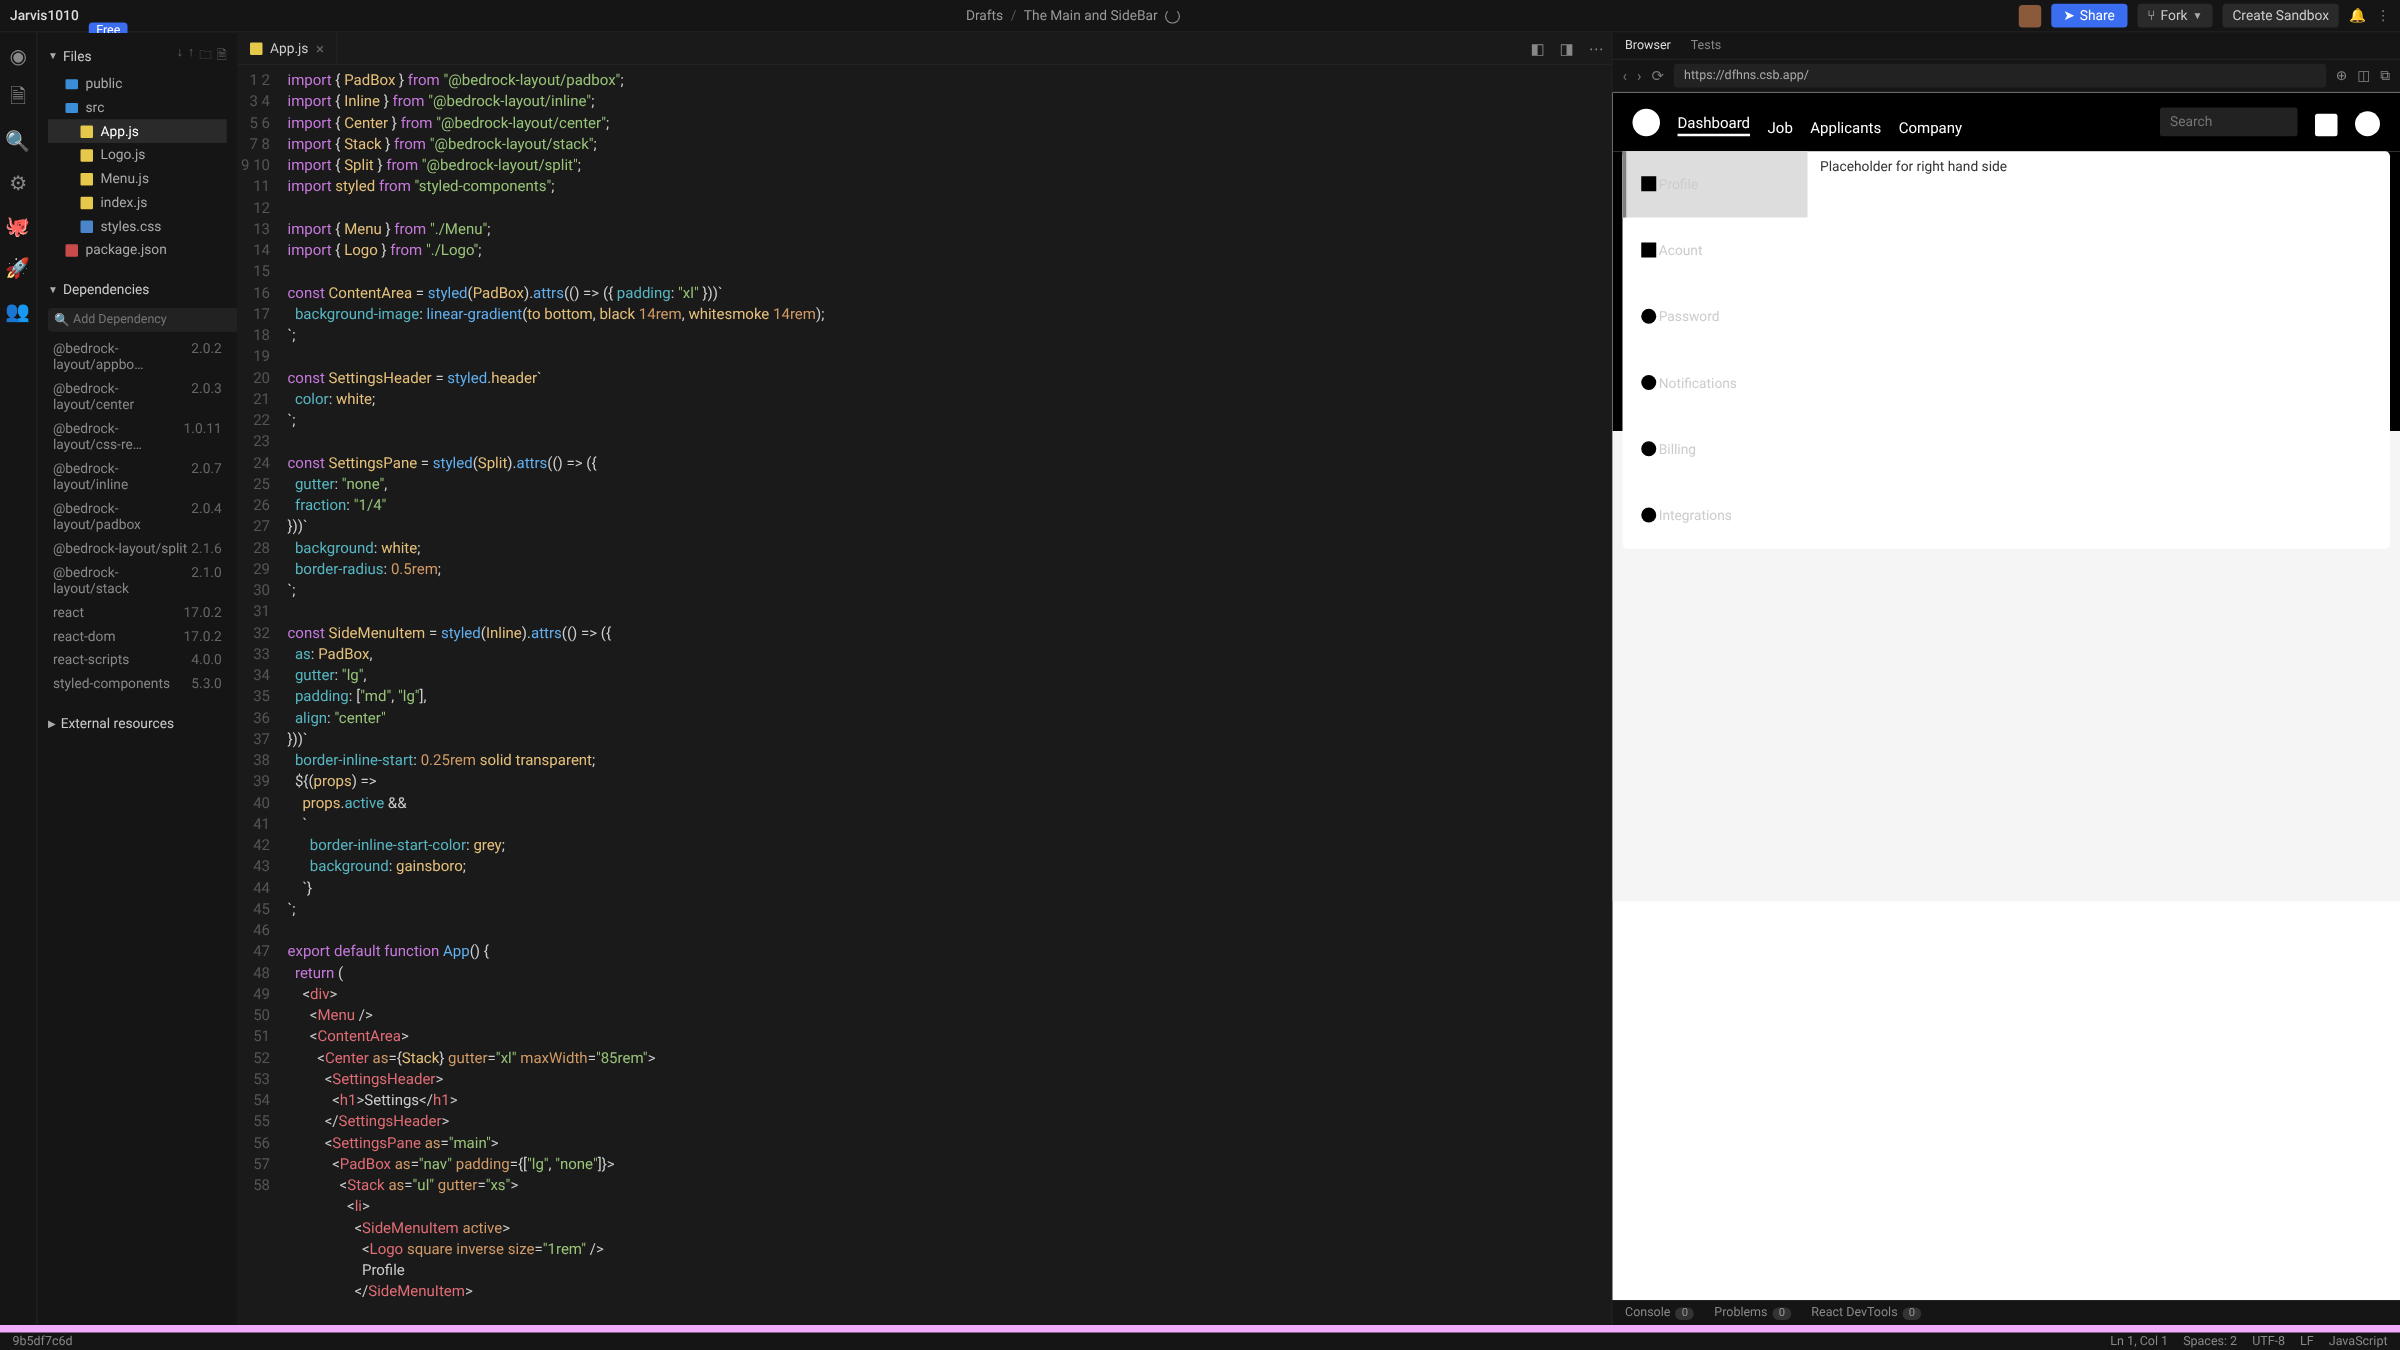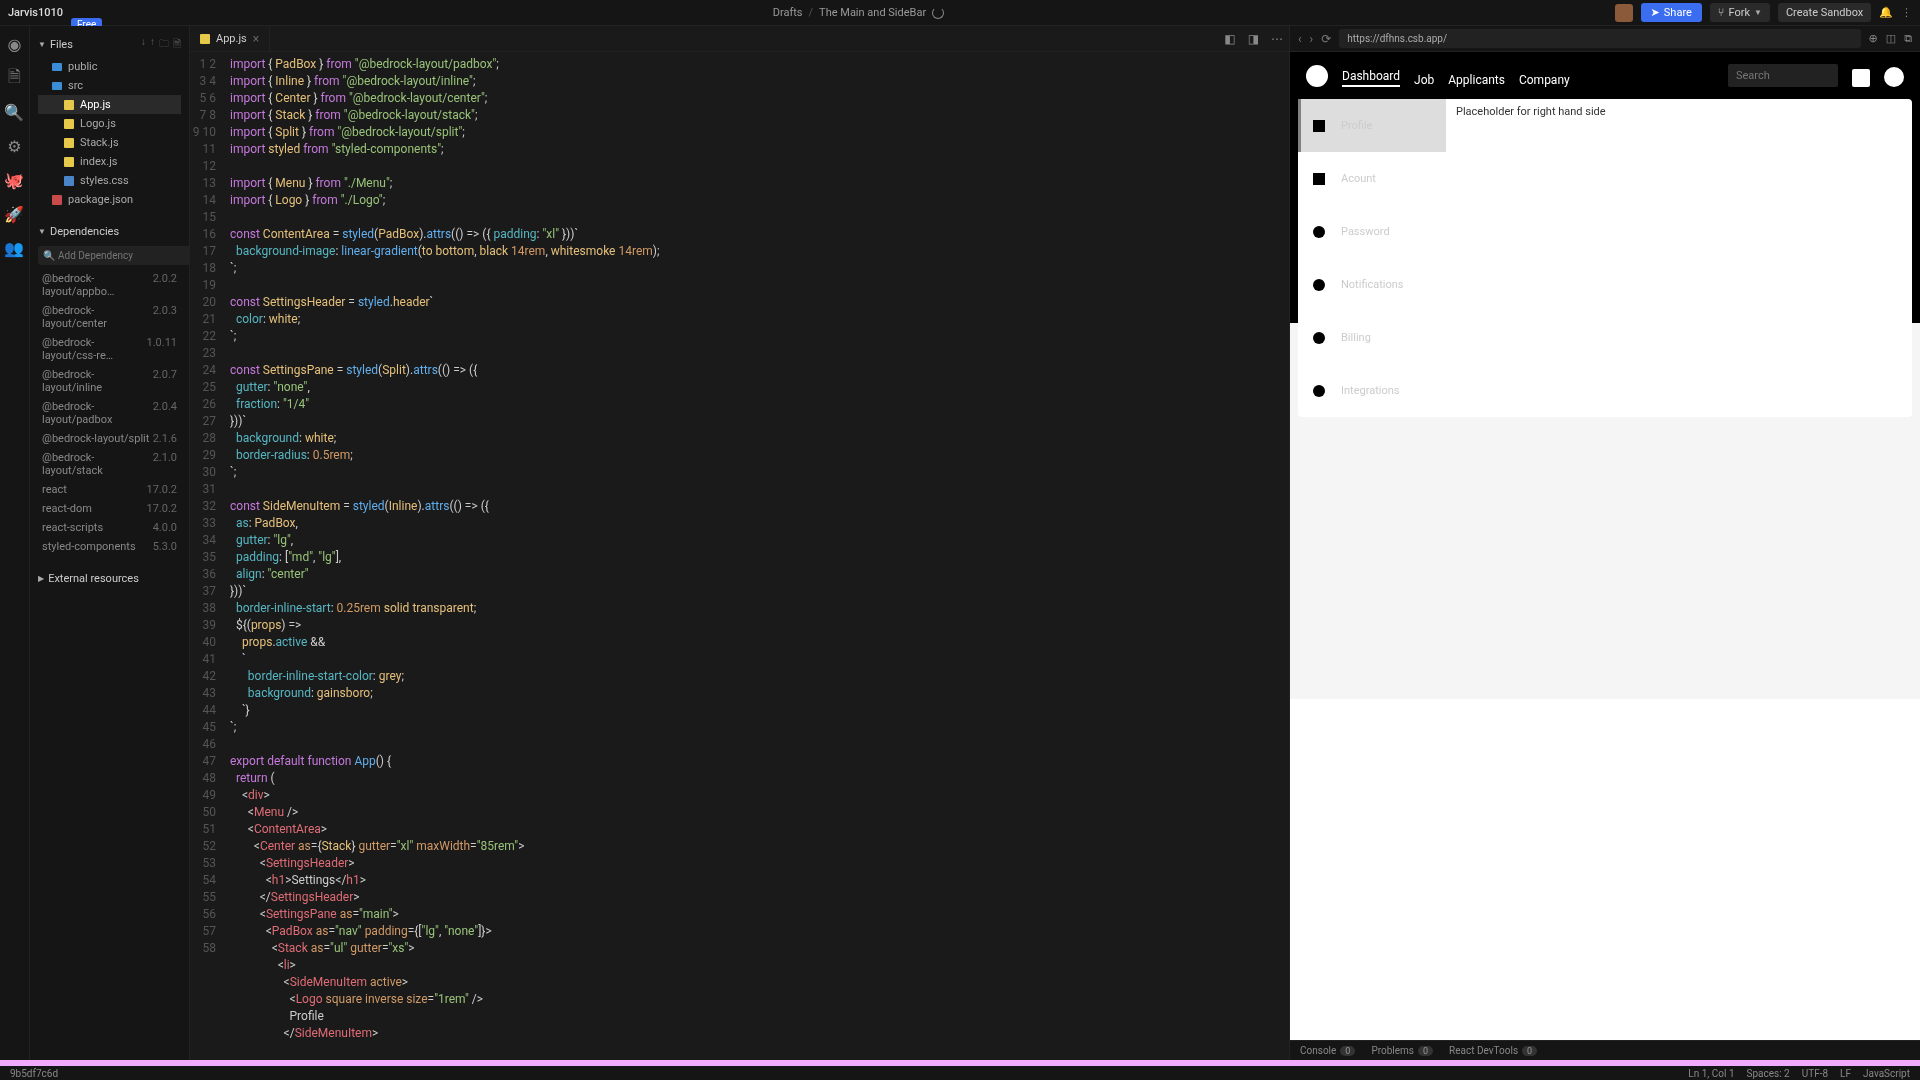--- a/index.html
+++ b/index.html
@@ -395,6 +395,10 @@
   </div>
 
   <div class="right-pane">
+    <div class="rp-tabs">
+      <span class="rp-tab active">Browser</span>
+      <span class="rp-tab">Tests</span>
+    </div>
     <div class="rp-addr">
       <span class="rp-nav">‹</span>
       <span class="rp-nav">›</span>

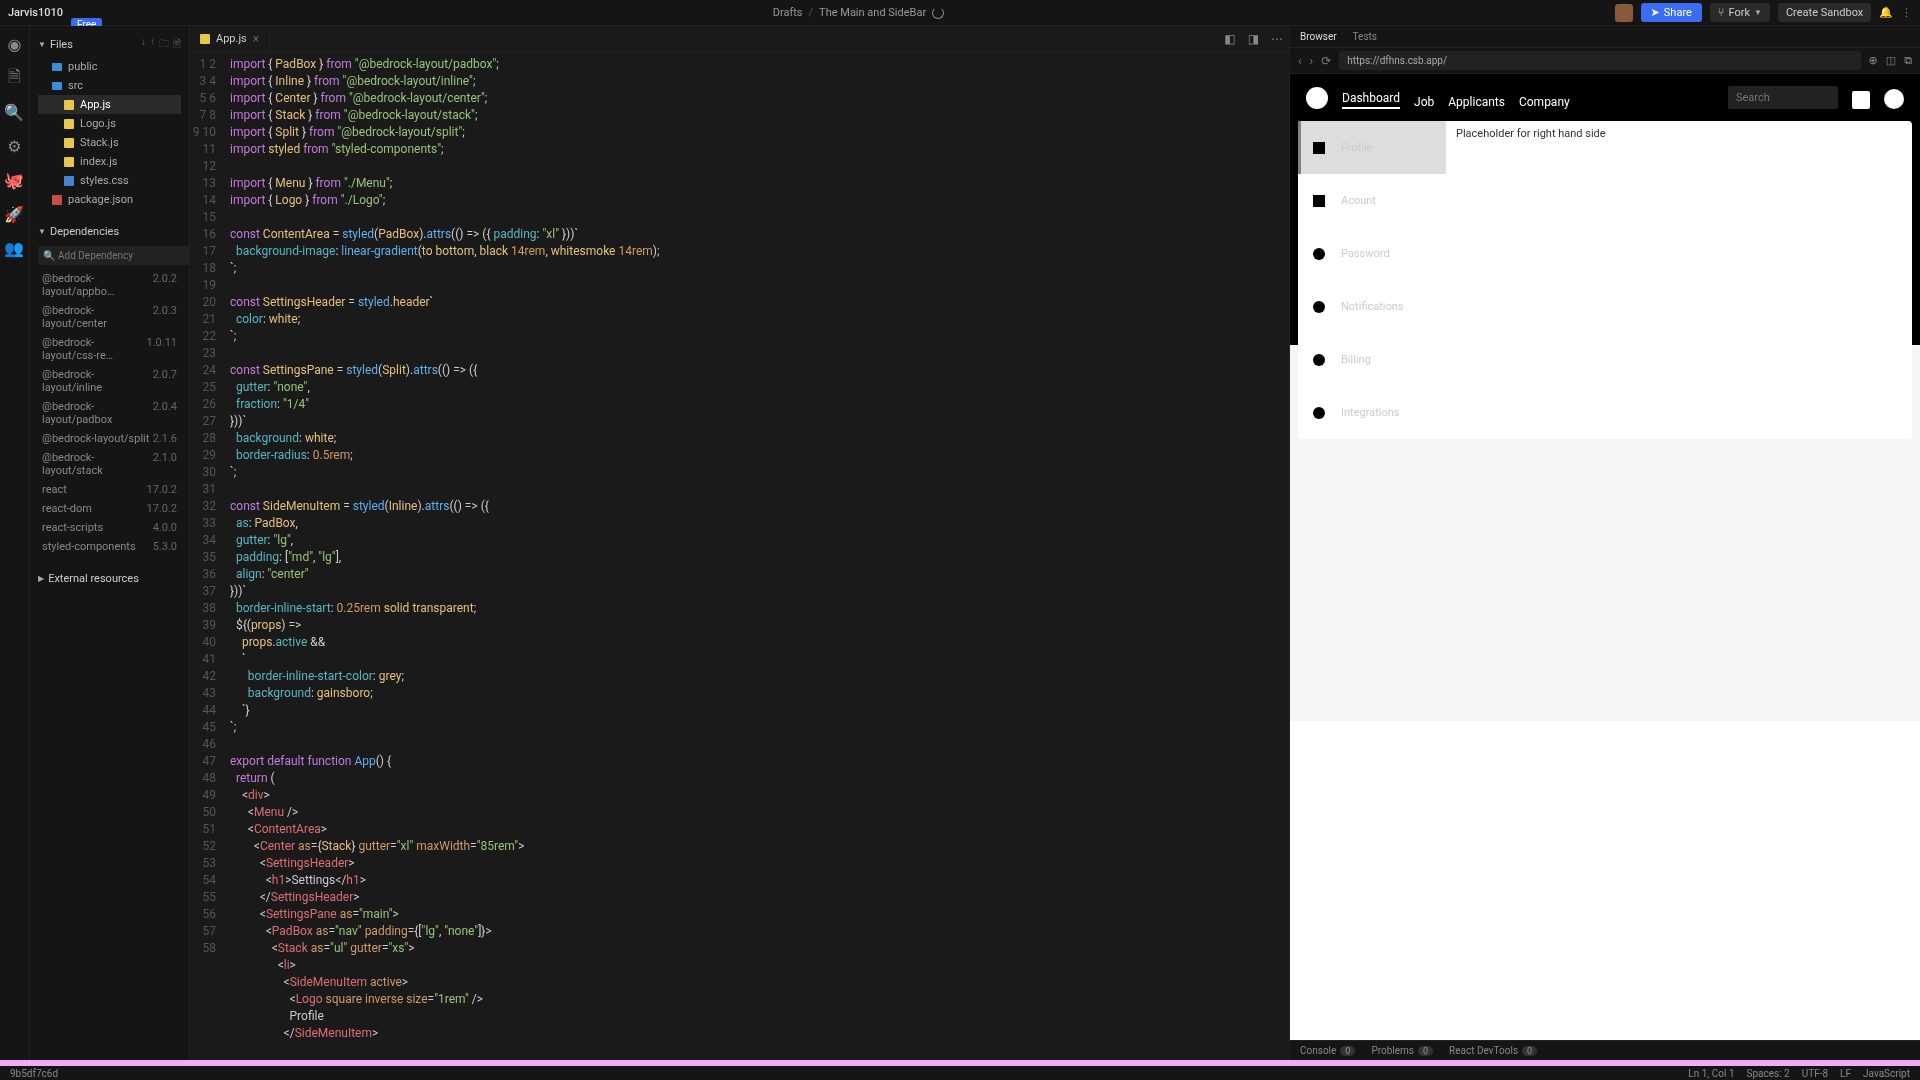--- a/index.html
+++ b/index.html
@@ -173,7 +173,7 @@
         </div>
       <div class="tree-item indent2">
           <div class="ico-js"></div>
-          <span>Stack.js</span>
+          <span>Menu.js</span>
         </div>
       <div class="tree-item indent2">
           <div class="ico-js"></div>

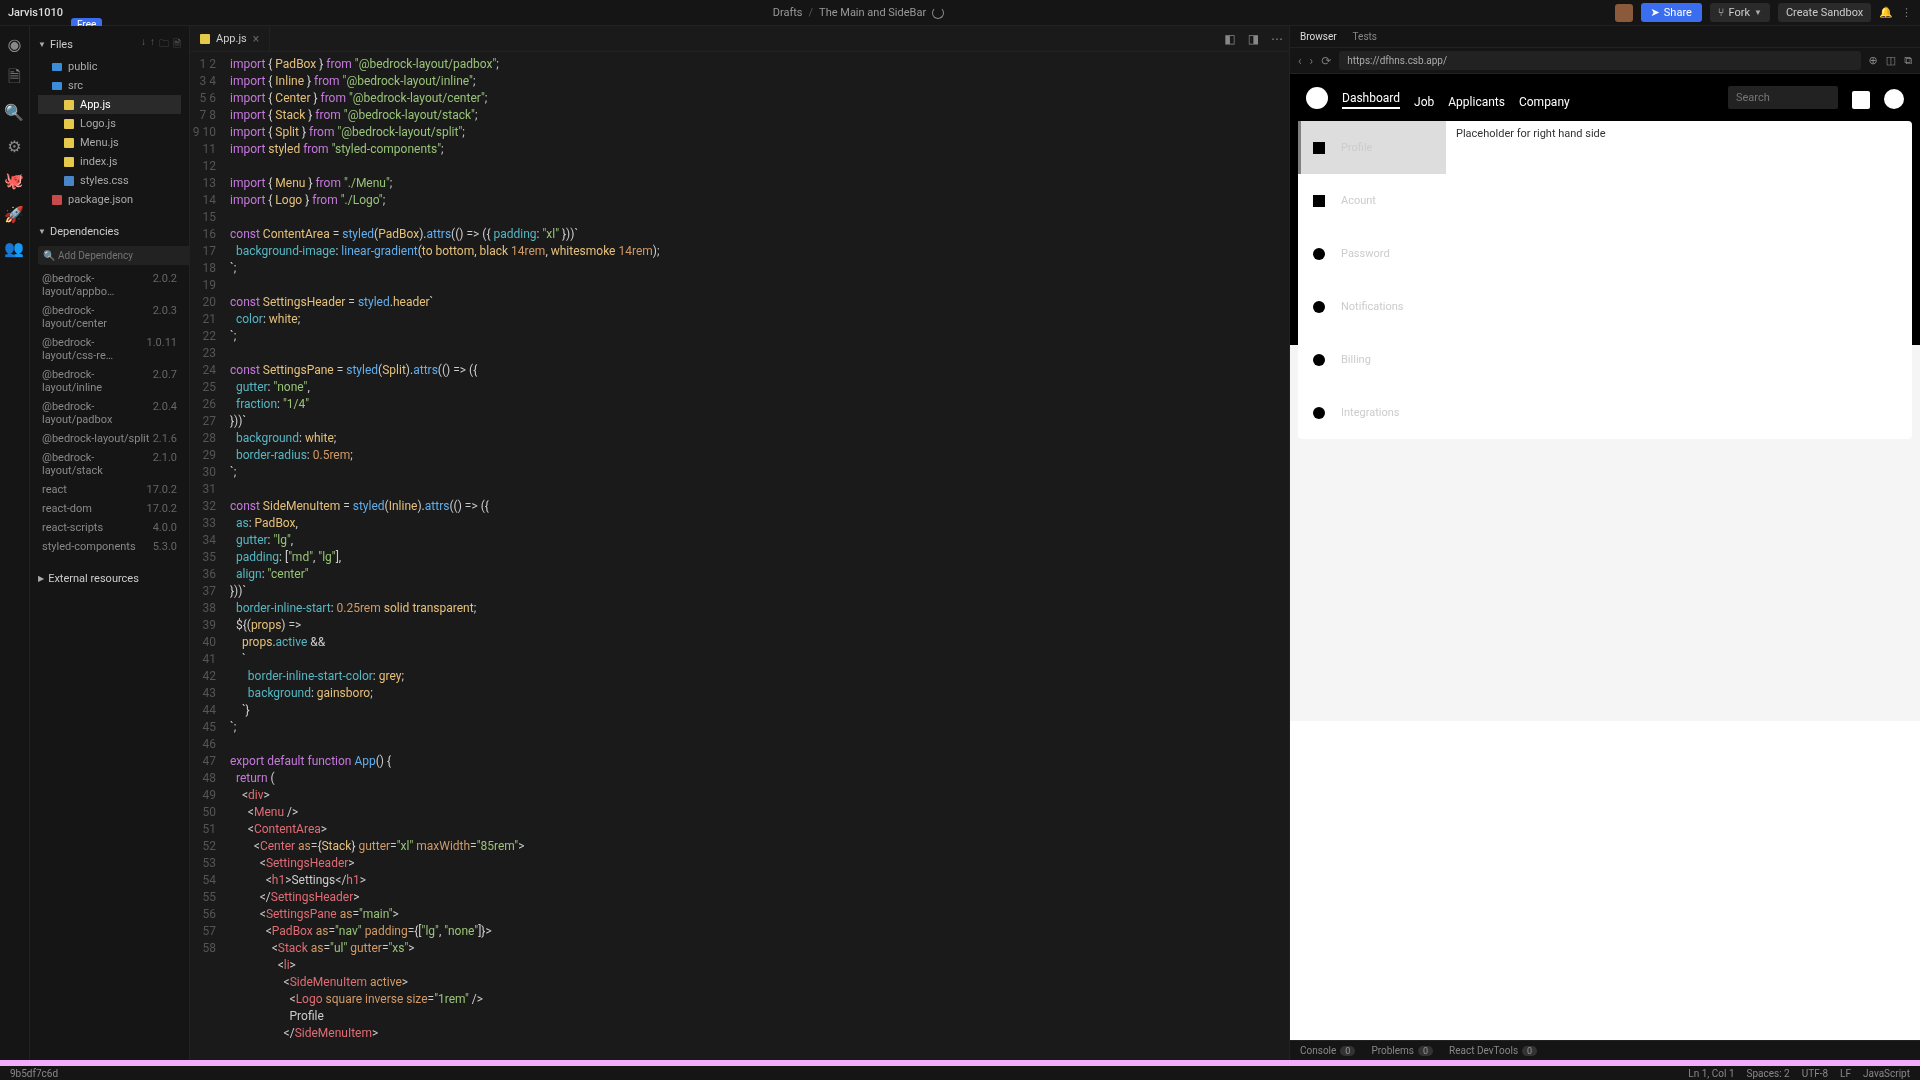--- a/index.html
+++ b/index.html
@@ -86,7 +86,7 @@
   .pv-content-wrap { padding: 0; background: linear-gradient(to bottom, #000 224px, #f5f5f5 224px); min-height: 600px; }
   .pv-settings-panel { margin: 0 8px; background: #fff; border-radius: 4px; display: flex; }
   .pv-menu { width: 148px; }
-  .pv-menu-item { padding: 20px 12px; display: flex; align-items: flex-end; gap: 16px; font-size: 11px; cursor: pointer; border-left: 3px solid transparent; }
+  .pv-menu-item { padding: 20px 12px; display: flex; align-items: flex-start; gap: 2px; font-size: 11px; cursor: pointer; border-left: 3px solid transparent; }
   .pv-menu-item.active { background: #ddd; border-left-color: grey; }
   .pv-mi-icon { width: 12px; height: 12px; background: #000; }
   .pv-mi-icon.round { border-radius: 50%; }

